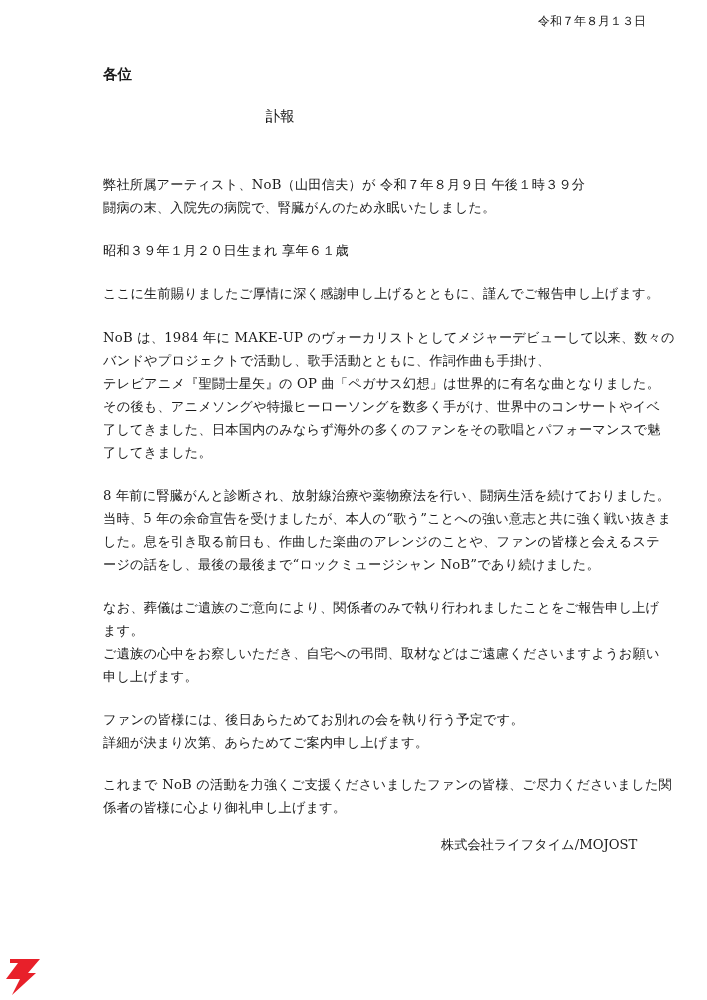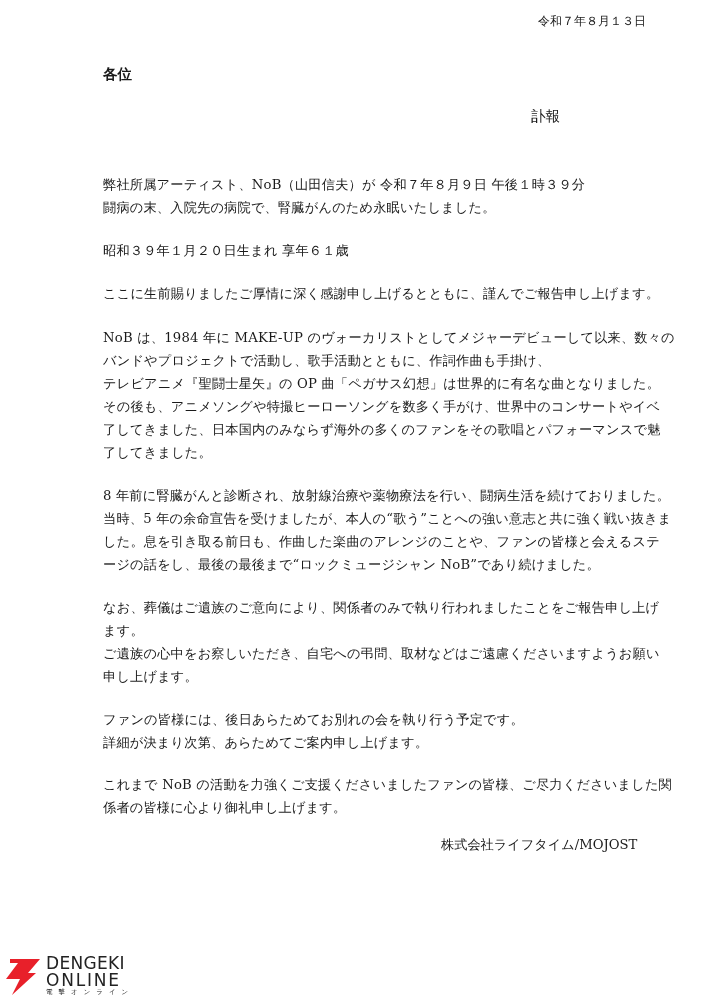--- a/index.html
+++ b/index.html
@@ -11,7 +11,7 @@
   .abs { position: absolute; white-space: nowrap; }
   .date { top: 13px; right: 61px; font-size: 12px; }
   .addressee { top: 65px; left: 103px; font-size: 14.5px; font-weight: bold; }
-  .title { top: 107px; left: 0; width: 560px; text-align: right; font-size: 14.5px; }
+  .title { top: 107px; left: 0; width: 560px; text-align: center; font-size: 14.5px; }
   .line { left: 103px; font-size: 13.2px; letter-spacing: 0.2px; }
   .signature { top: 836px; left: 426px; font-size: 13.2px; margin-left: 15px; }
   .logo { position: absolute; left: 6px; top: 955px; width: 130px; height: 42px; }

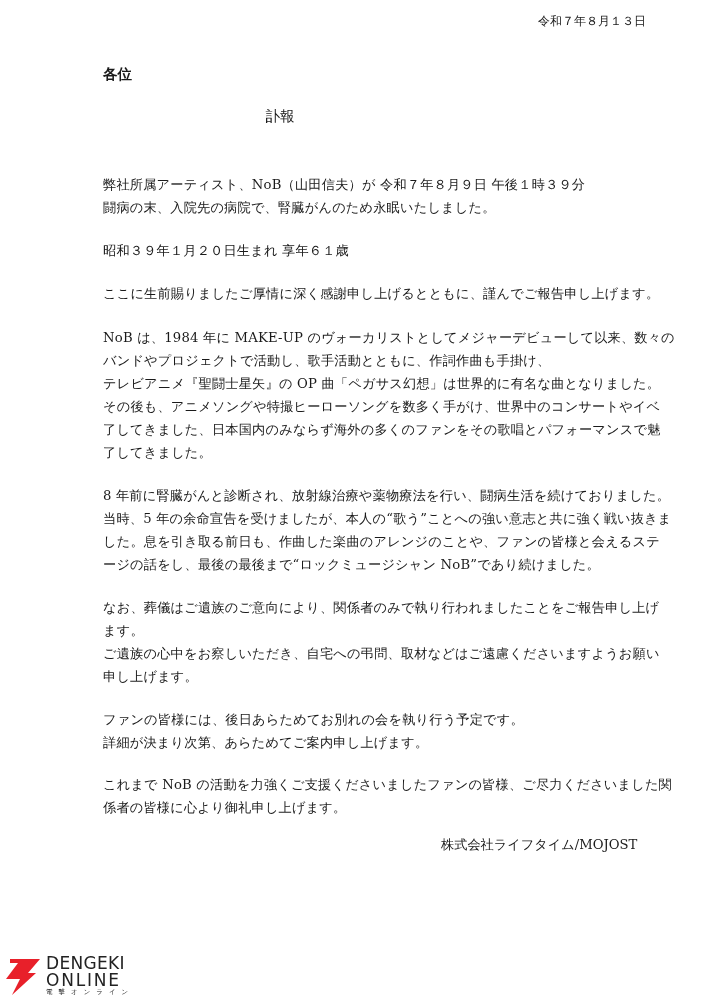--- a/index.html
+++ b/index.html
@@ -66,11 +66,6 @@
   <svg class="logo-bolt" width="36" height="36" viewBox="0 0 36 36">
     <polygon points="4,0 34,0 22,14 30,14 6,36 14,20 0,20 12,4 4,4" fill="#e8202a"></polygon>
   </svg>
-  <div class="logo-text">
-    <div class="logo-l1">DENGEKI</div>
-    <div class="logo-l2">ONLINE</div>
-    <div class="logo-l3">電撃オンライン</div>
-  </div>
 </div>
 
 </body></html>

